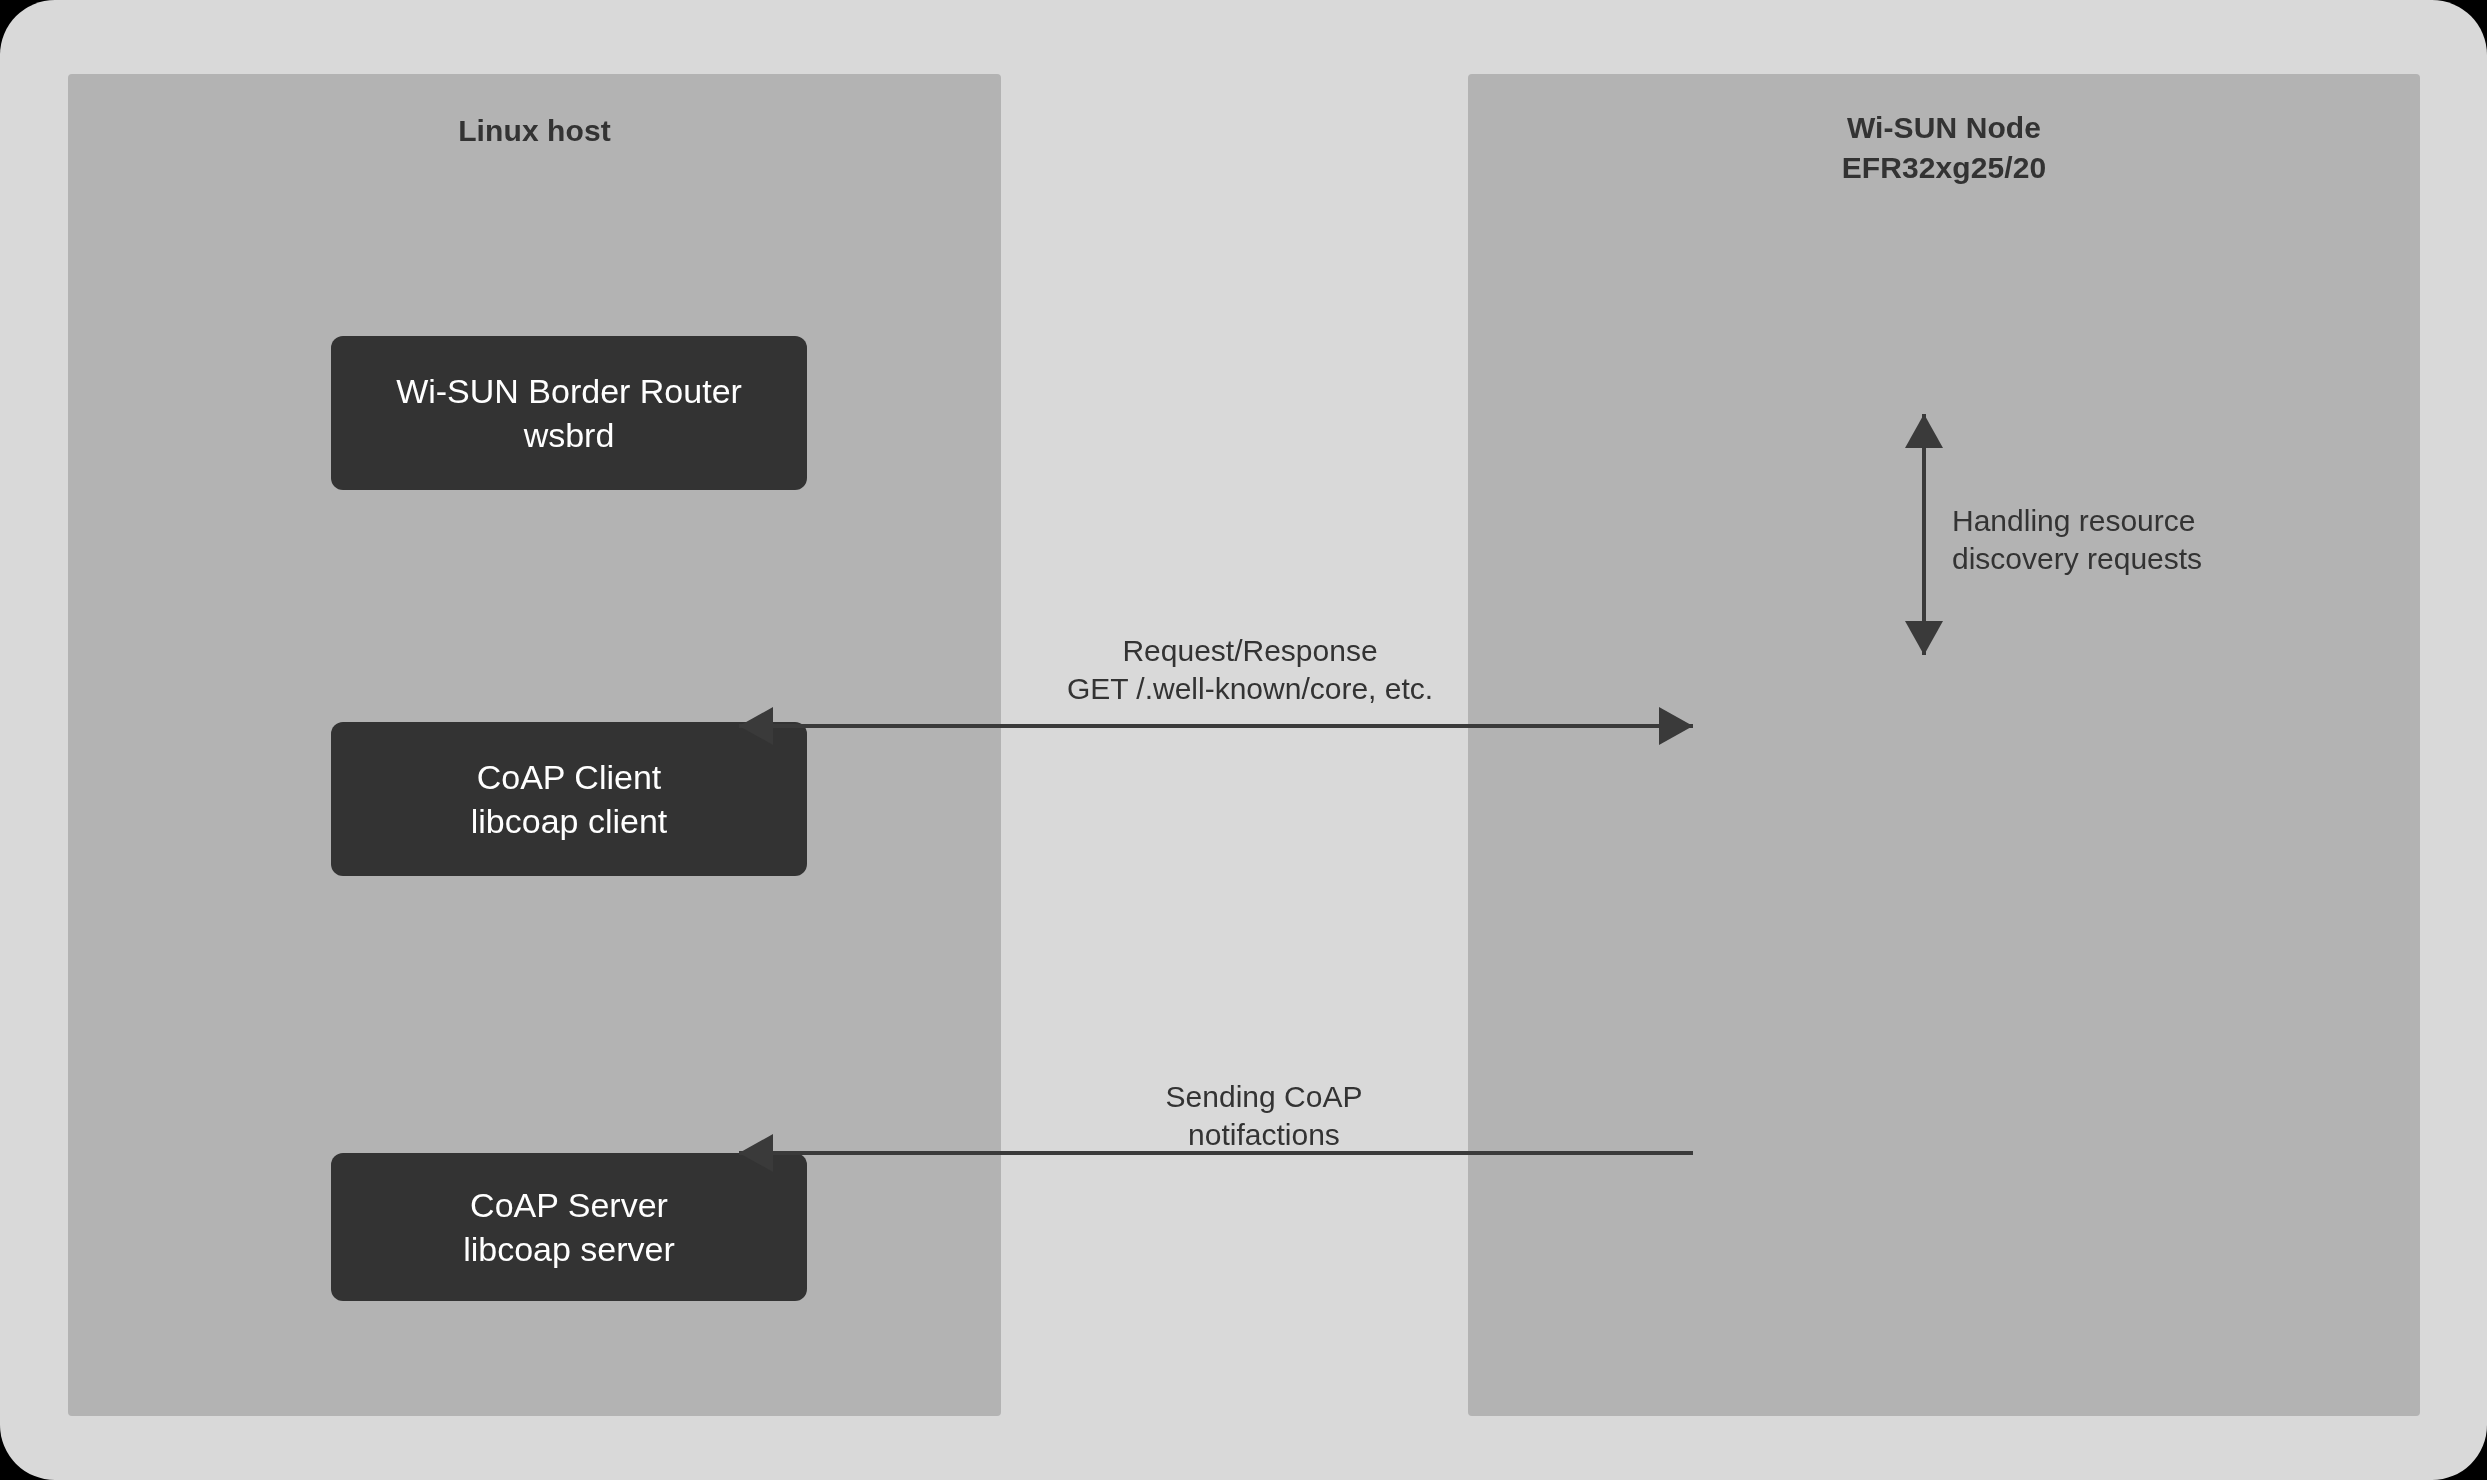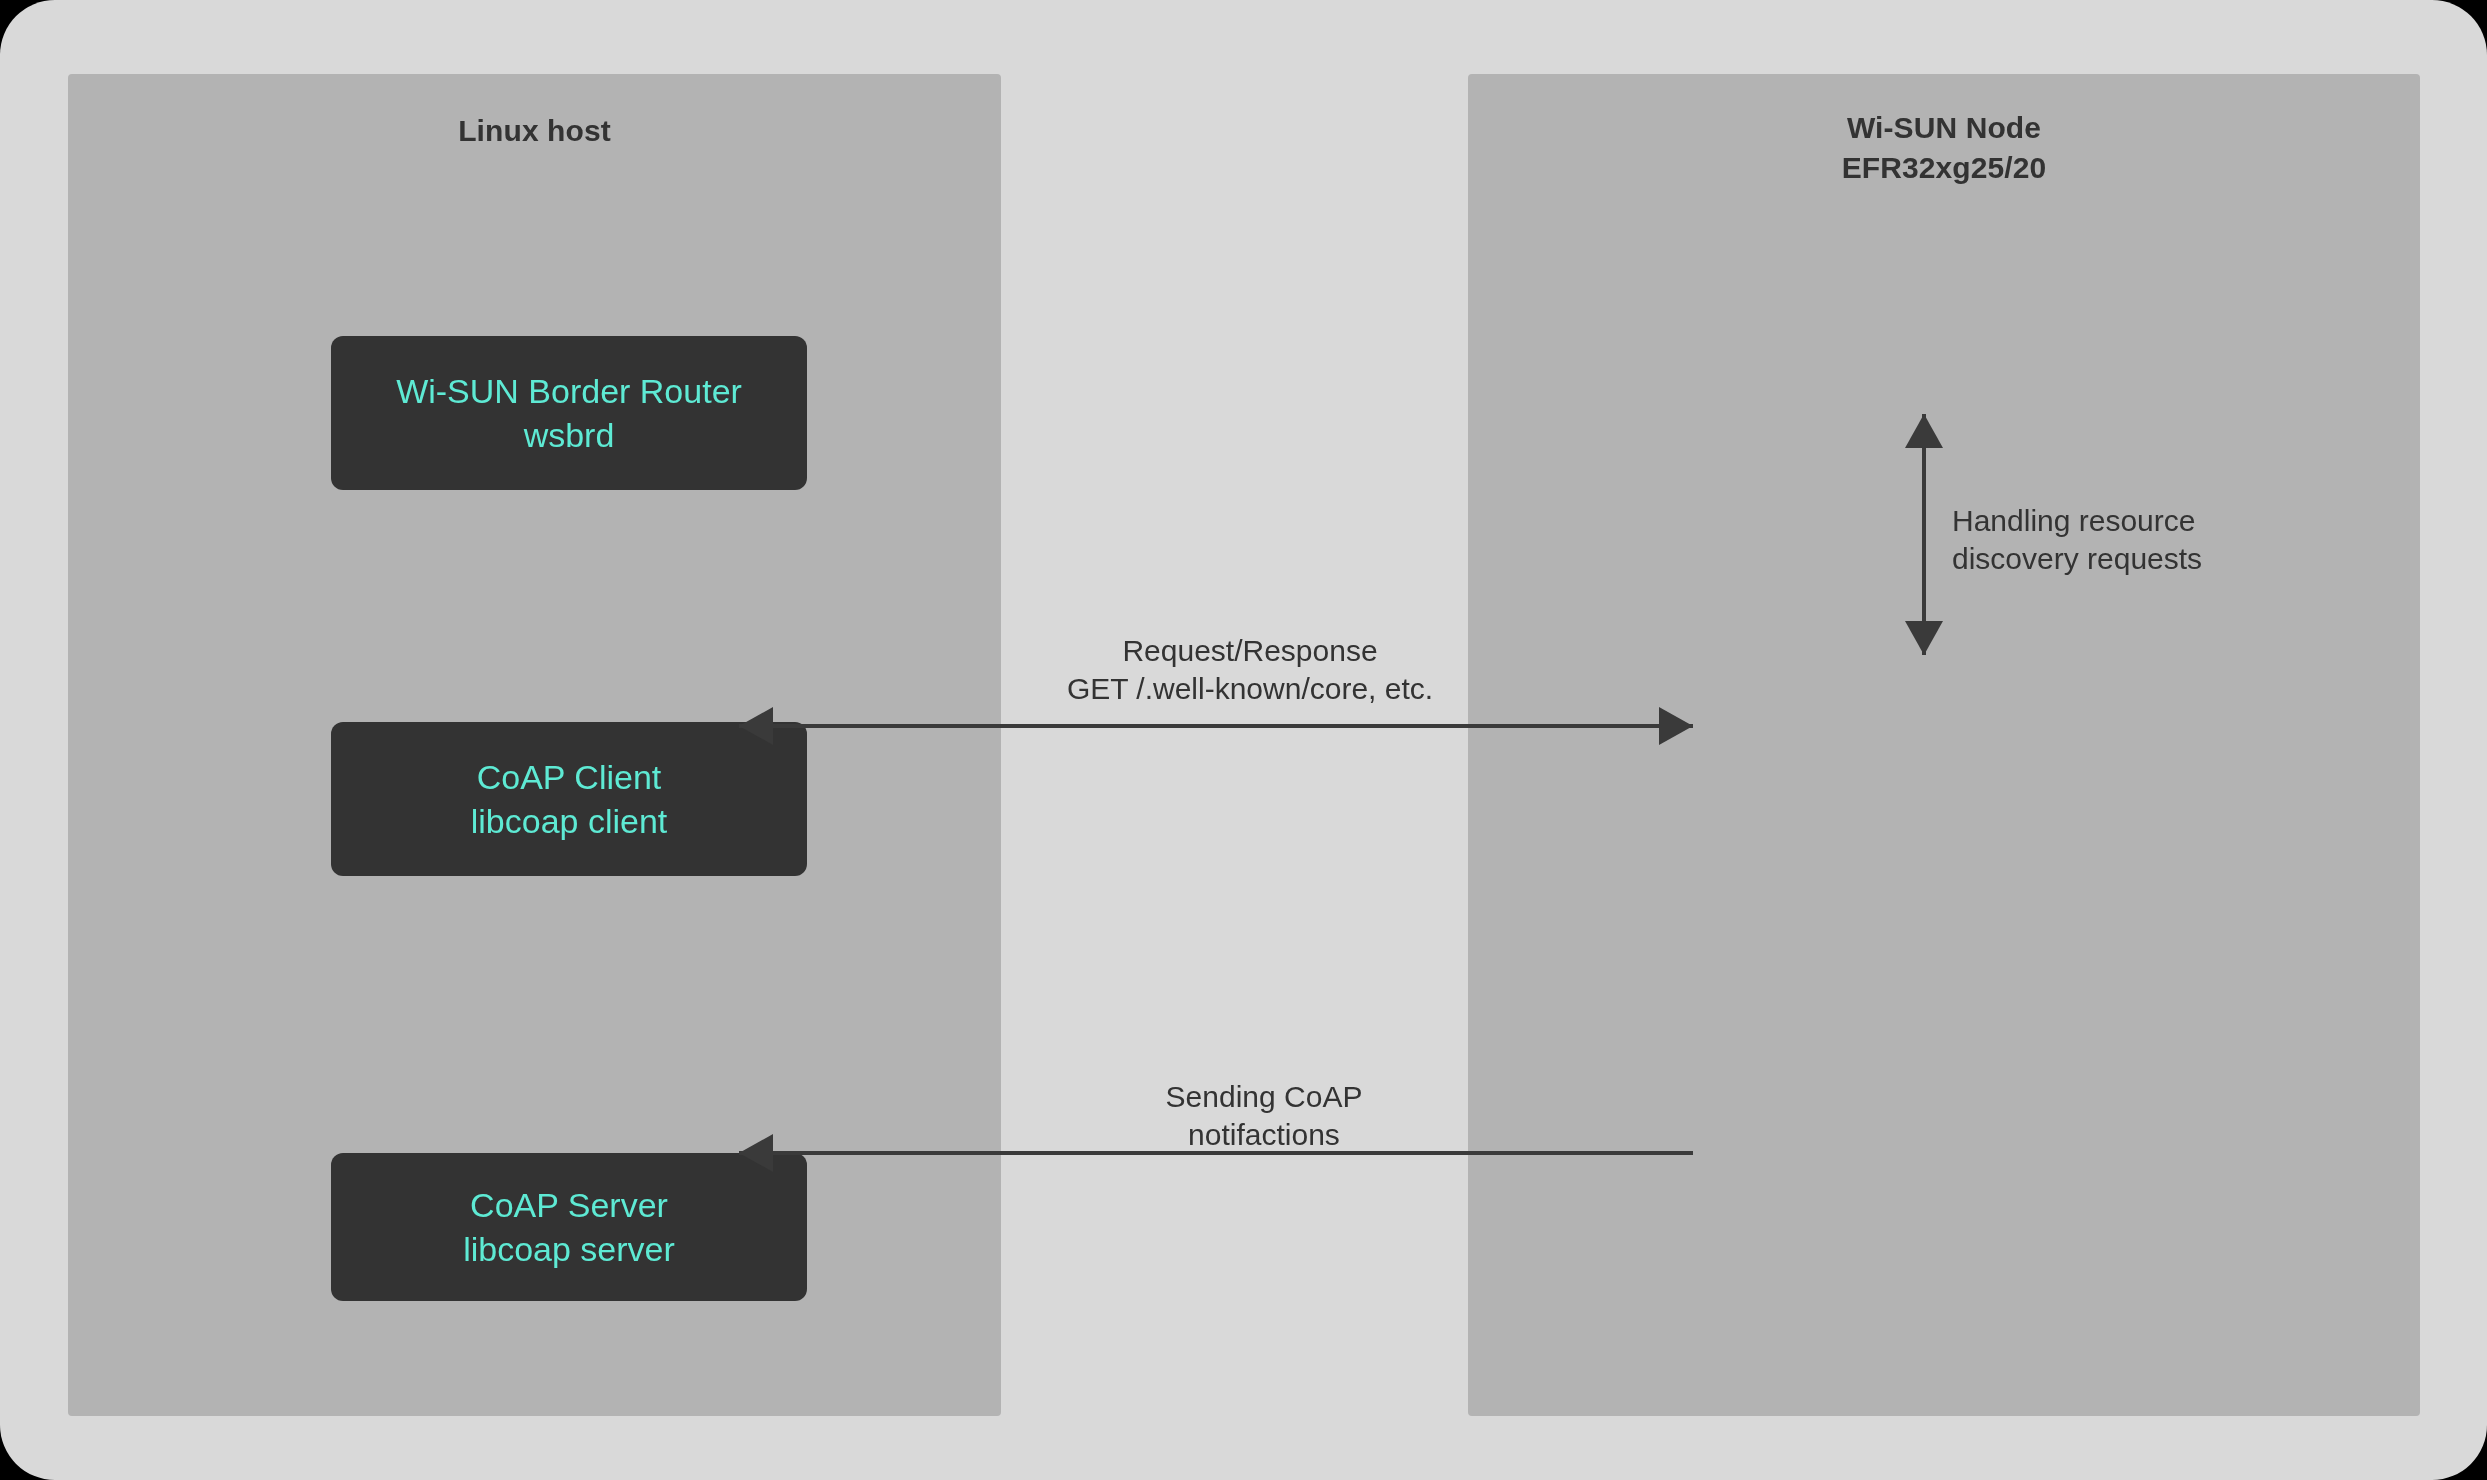--- a/index.html
+++ b/index.html
@@ -67,7 +67,7 @@
     align-items: center;
     justify-content: center;
     text-align: center;
-    color: #5eead4;
+    color: #ffffff;
     font-size: 34px;
     line-height: 44px;
     padding: 3px 10.4px;

